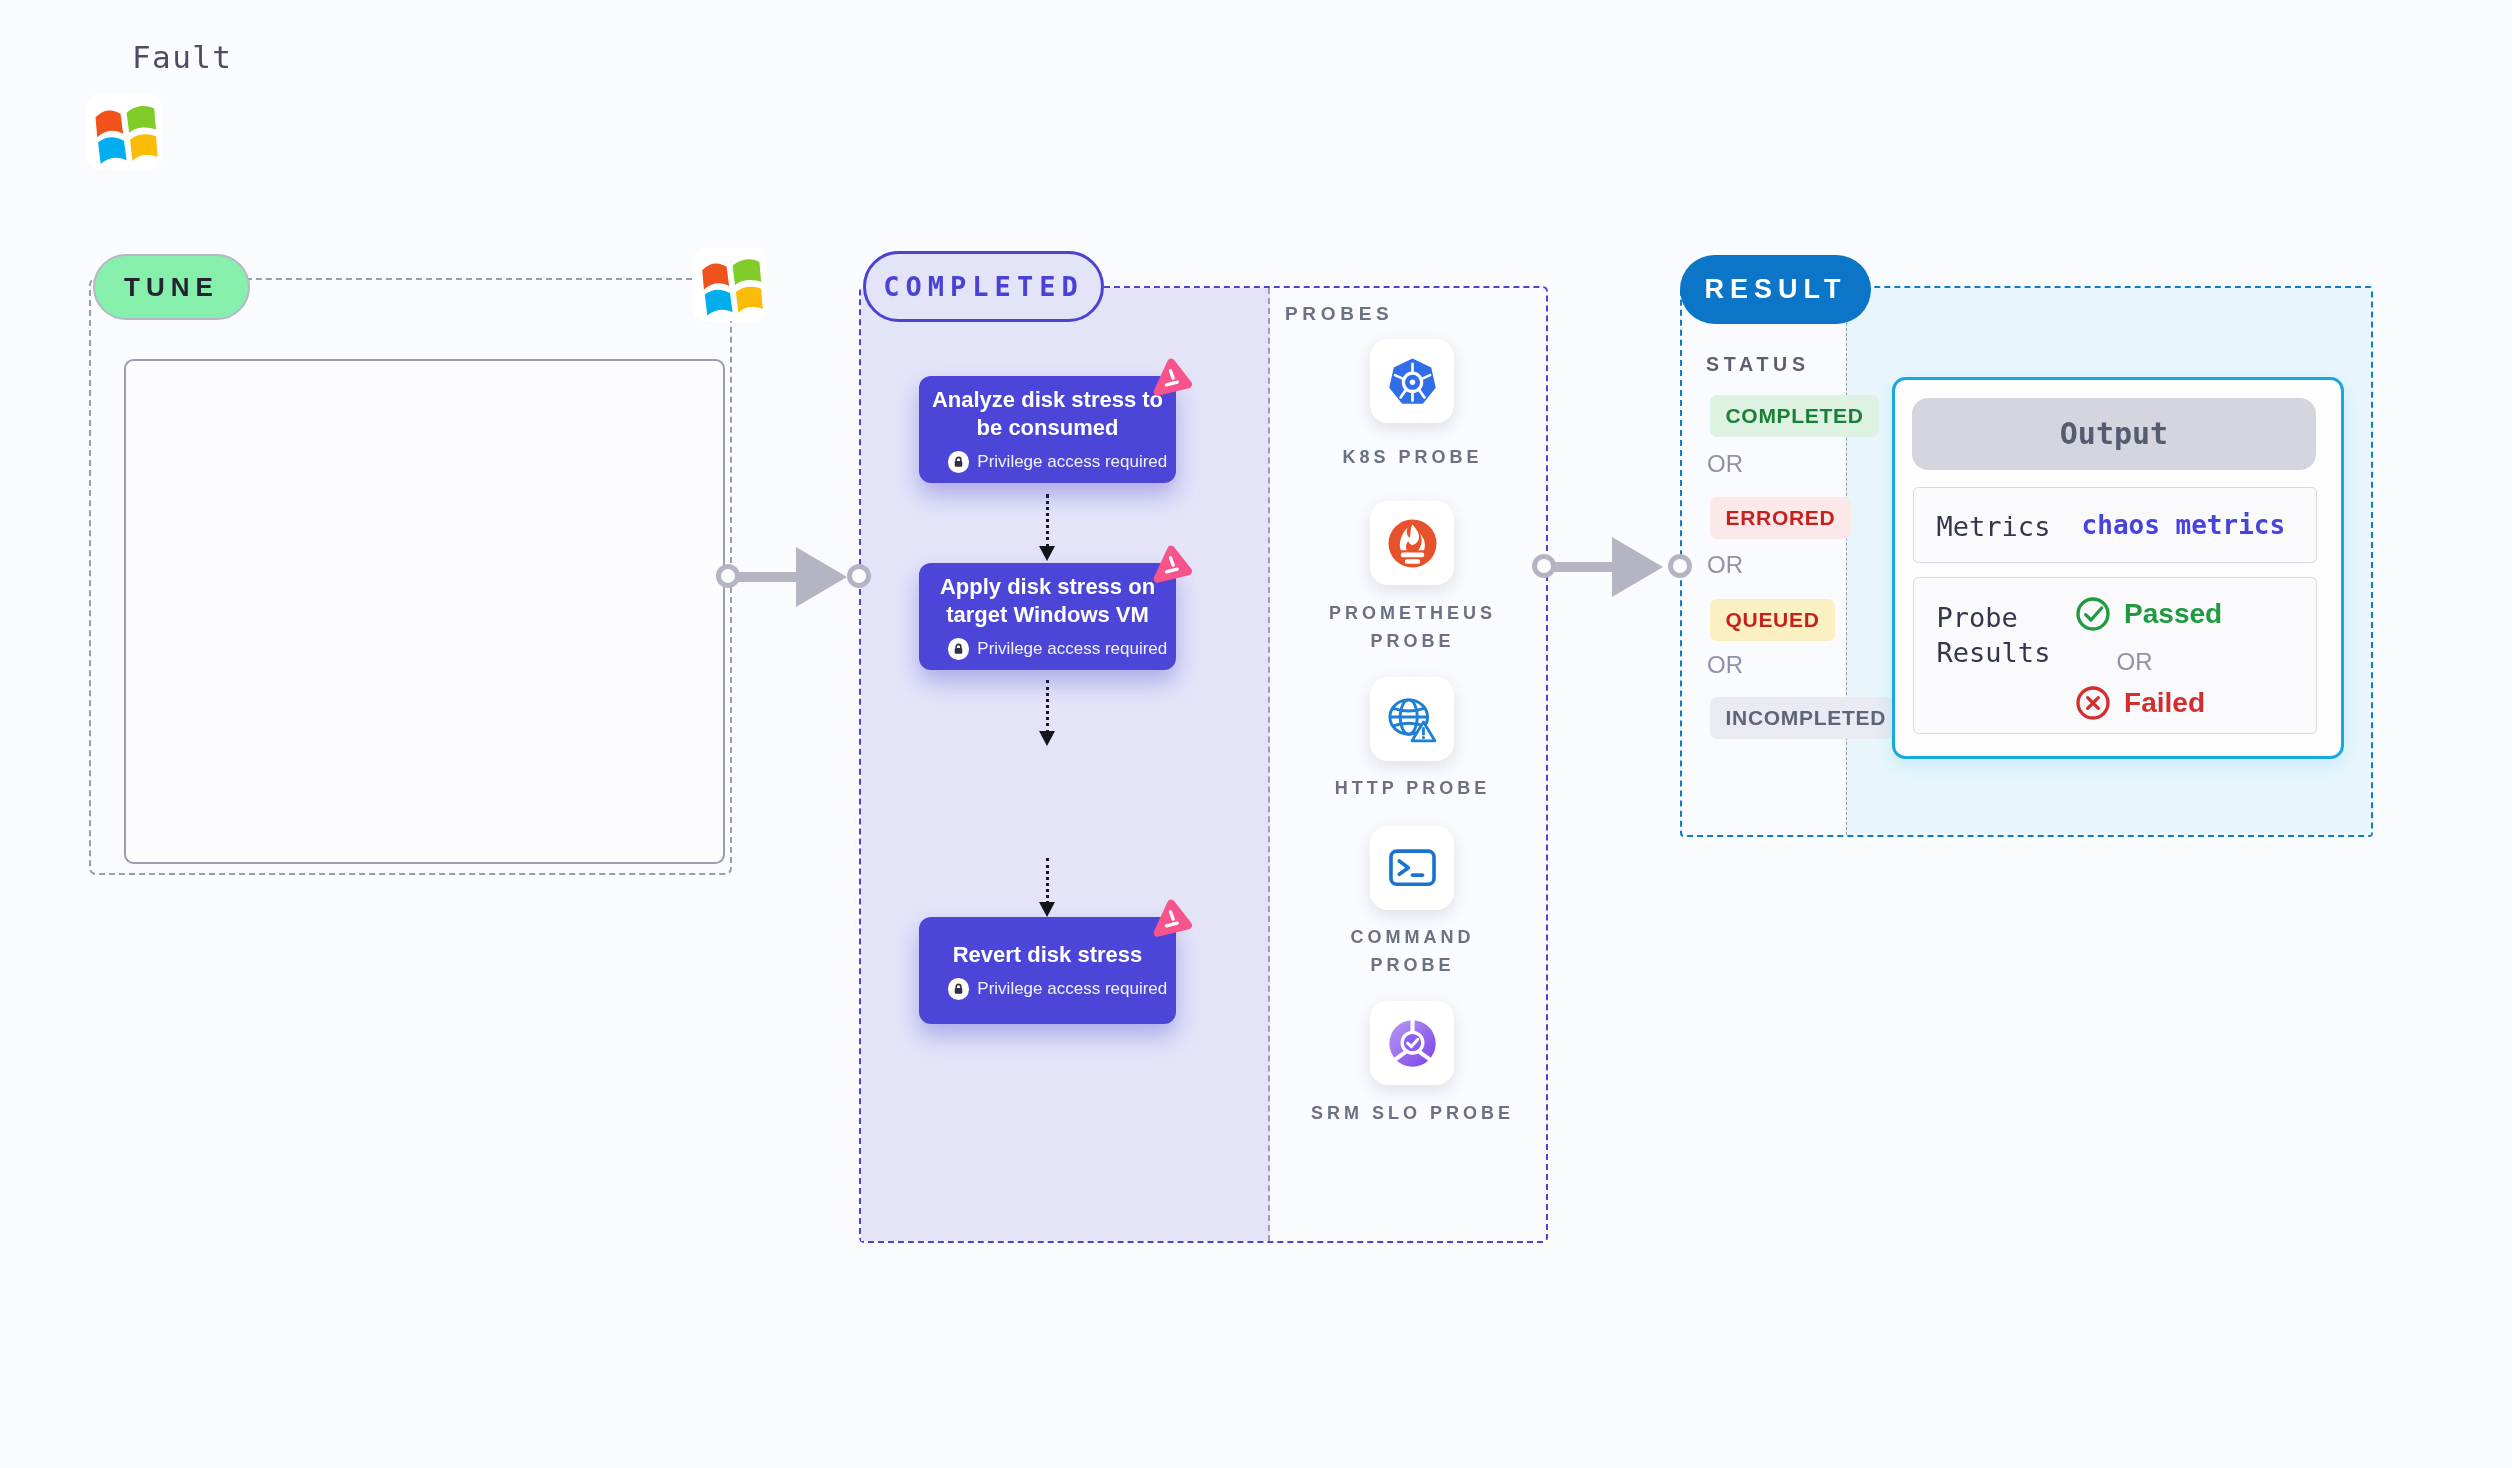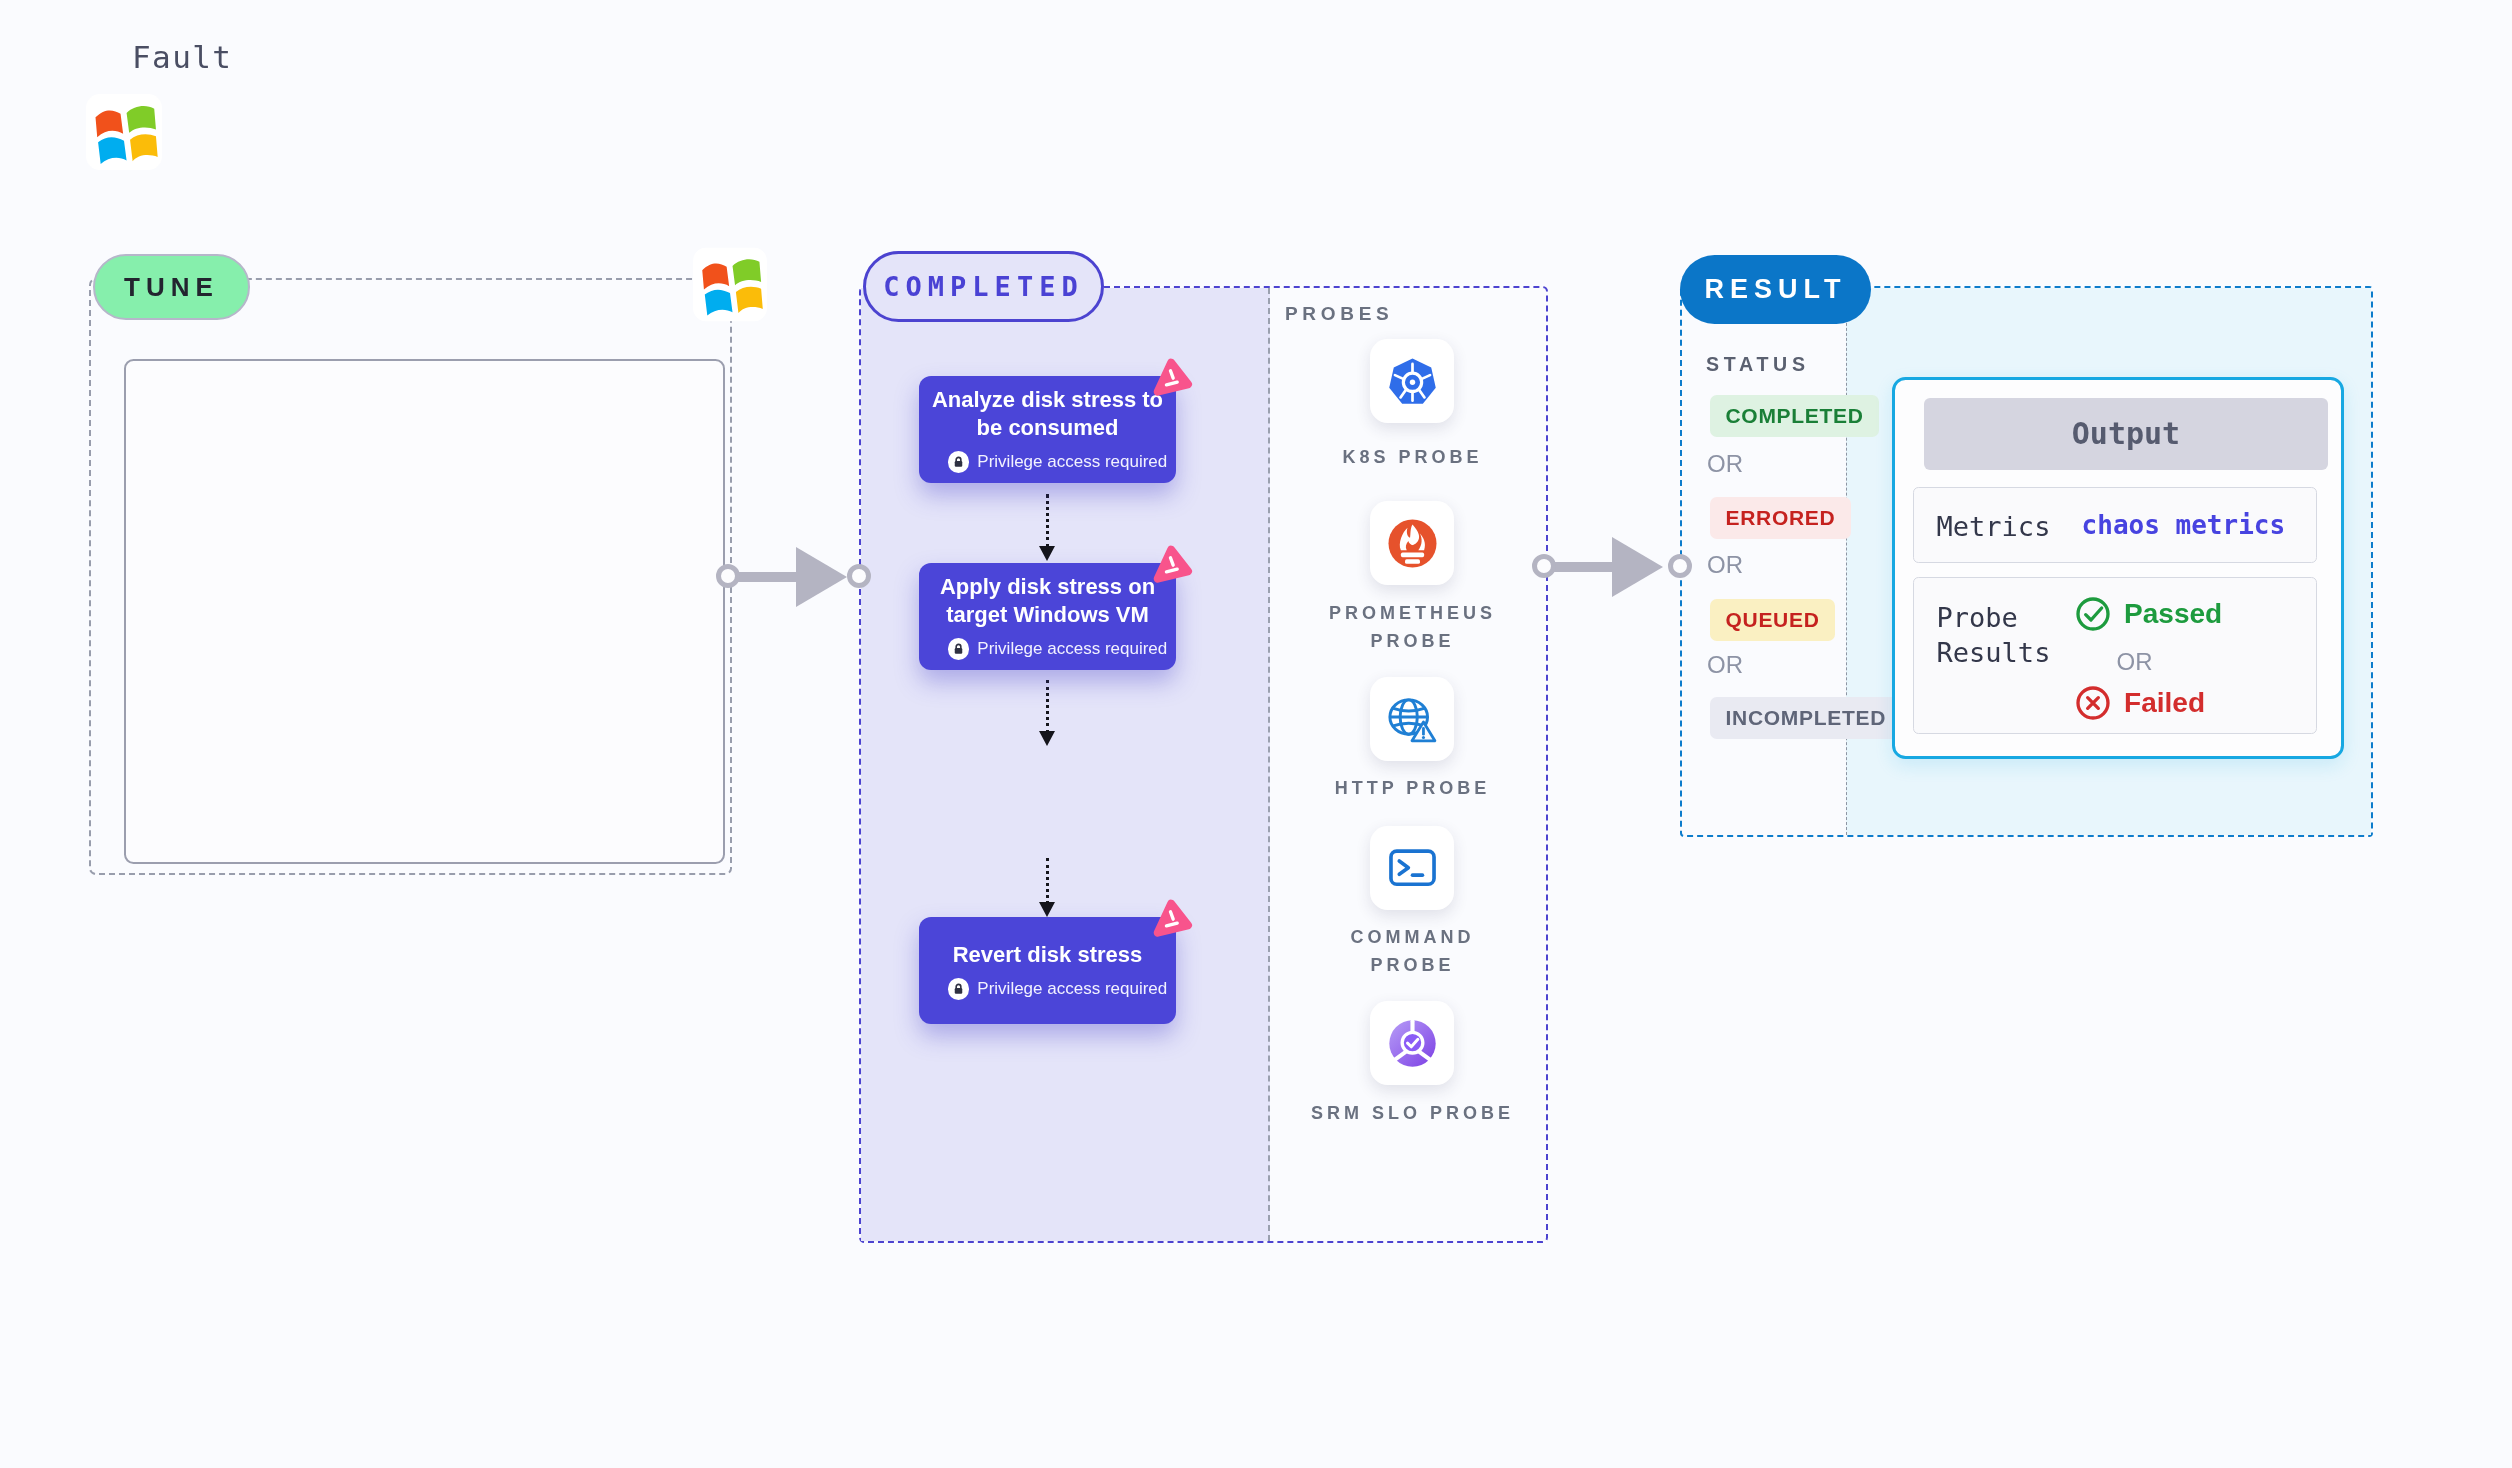--- a/index.html
+++ b/index.html
@@ -98,7 +98,7 @@
 
   .output-box{left:1892px;top:377px;width:446px;height:376px;background:#fdfdfe;border:3.4px solid #17a8e2;
               border-radius:13.5px;z-index:3;box-shadow:0 6.8px 17.6px rgba(23,168,226,0.14);}
-  .output-header{position:absolute;left:29px;top:17.6px;width:404px;height:72px;background:#d5d5e0;border-radius:6px;
+  .output-header{position:absolute;left:17px;top:17.6px;width:404px;height:72px;background:#d5d5e0;border-radius:16px;
                  display:flex;align-items:center;justify-content:center;font-size:30px;font-weight:700;color:#565b6f;}
   .out-row{position:absolute;left:17.6px;width:404px;background:#fafafc;border:1.4px solid #d6d9e2;border-radius:5.4px;
            box-sizing:border-box;}

